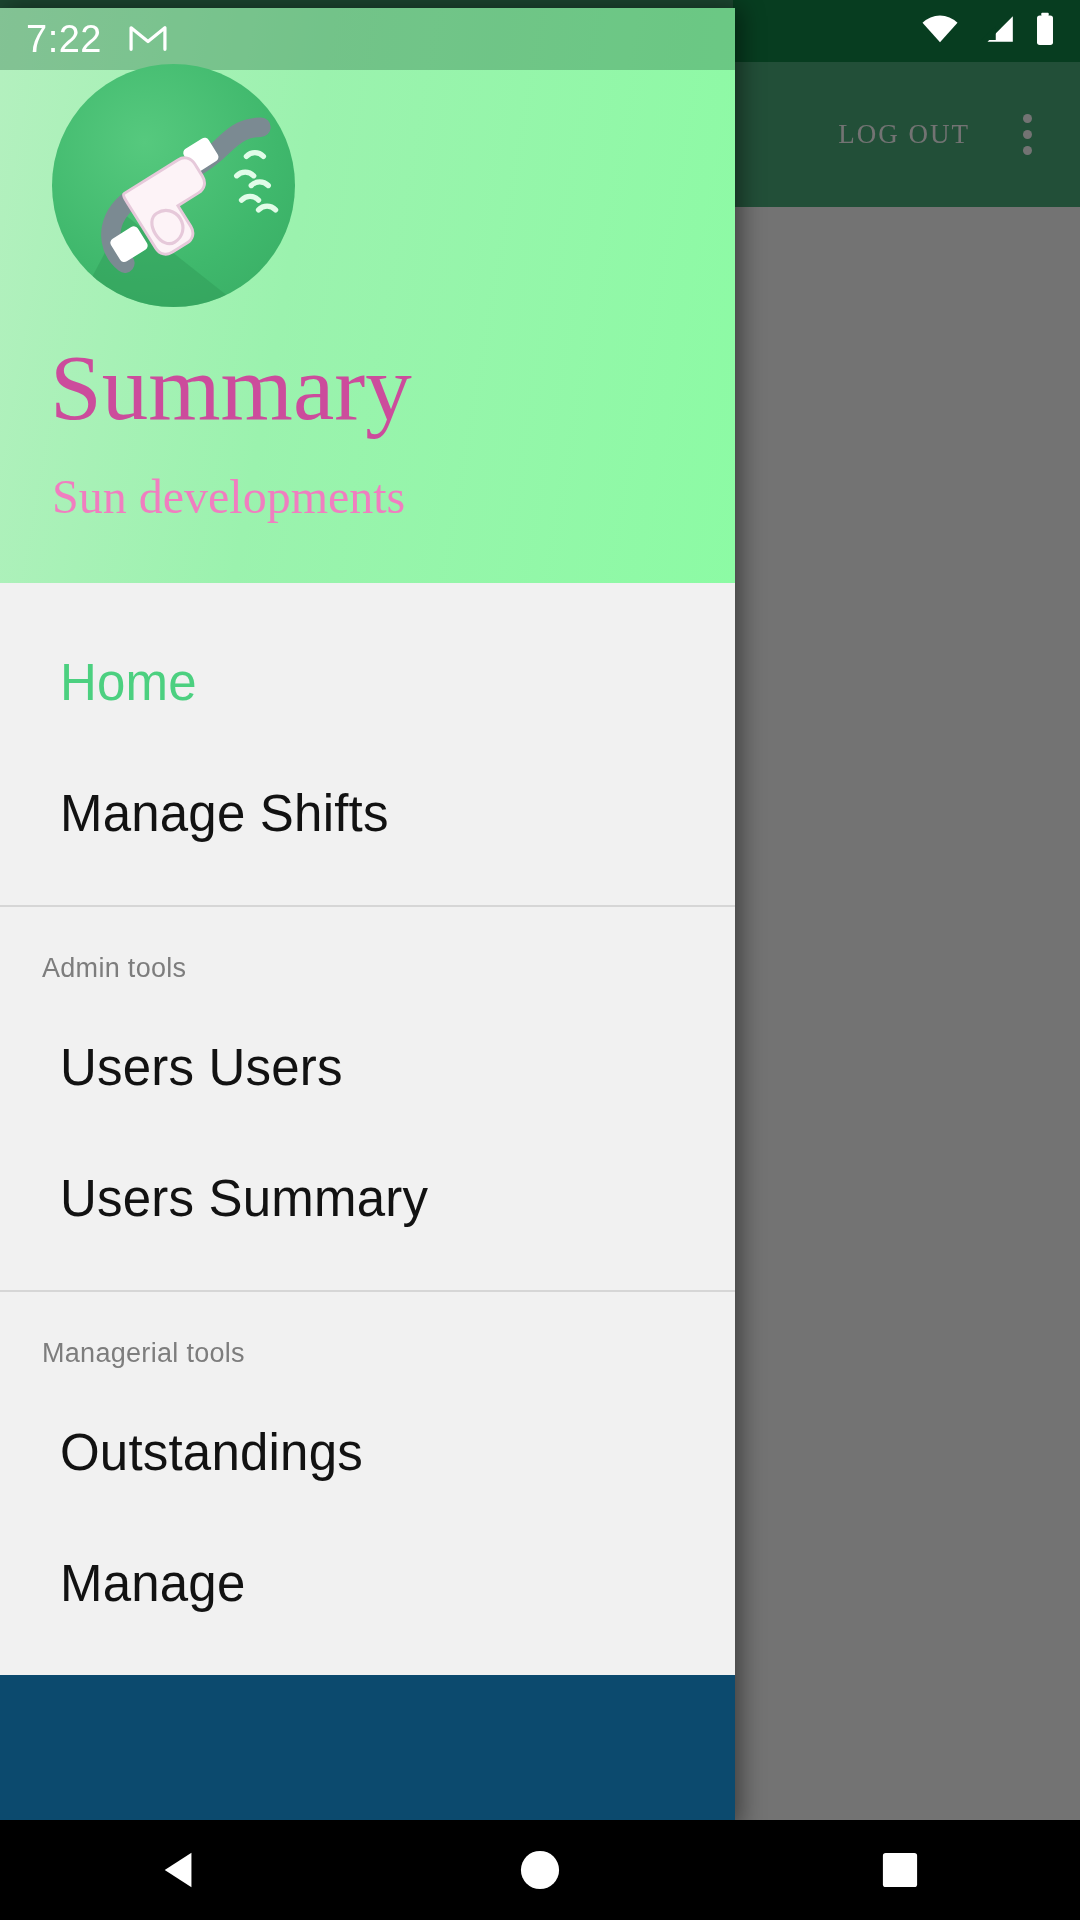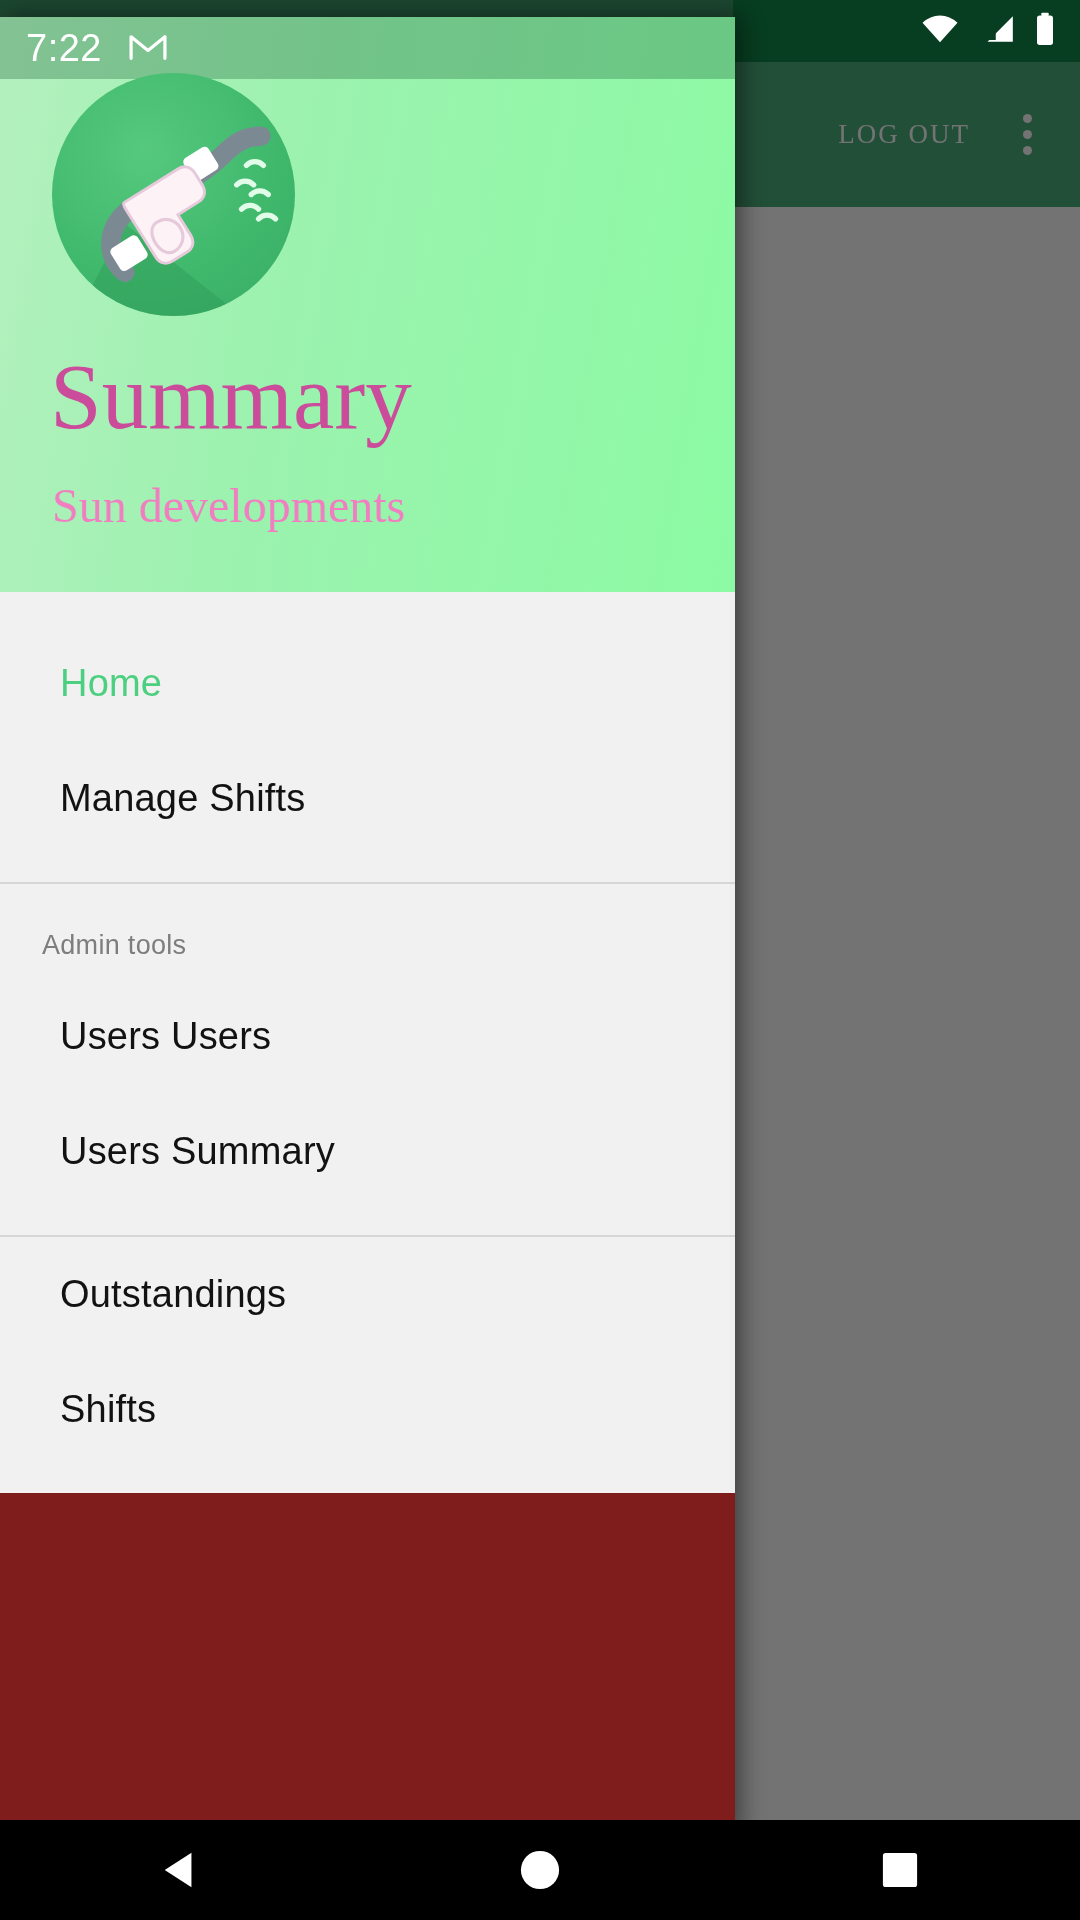--- a/index.html
+++ b/index.html
@@ -57,8 +57,8 @@
   .sb-ico{display:block;}
   
   #drawer{
-    position:absolute;left:0;top:17px;width:735px;height:1820px;
-    background:#7f1d1d;overflow:hidden;
+    position:absolute;left:0;top:8px;width:735px;height:1820px;
+    background:#0c4a6e;overflow:hidden;
     box-shadow:6px 0 22px rgba(0,0,0,0.45);
   }
   #drawer-header{

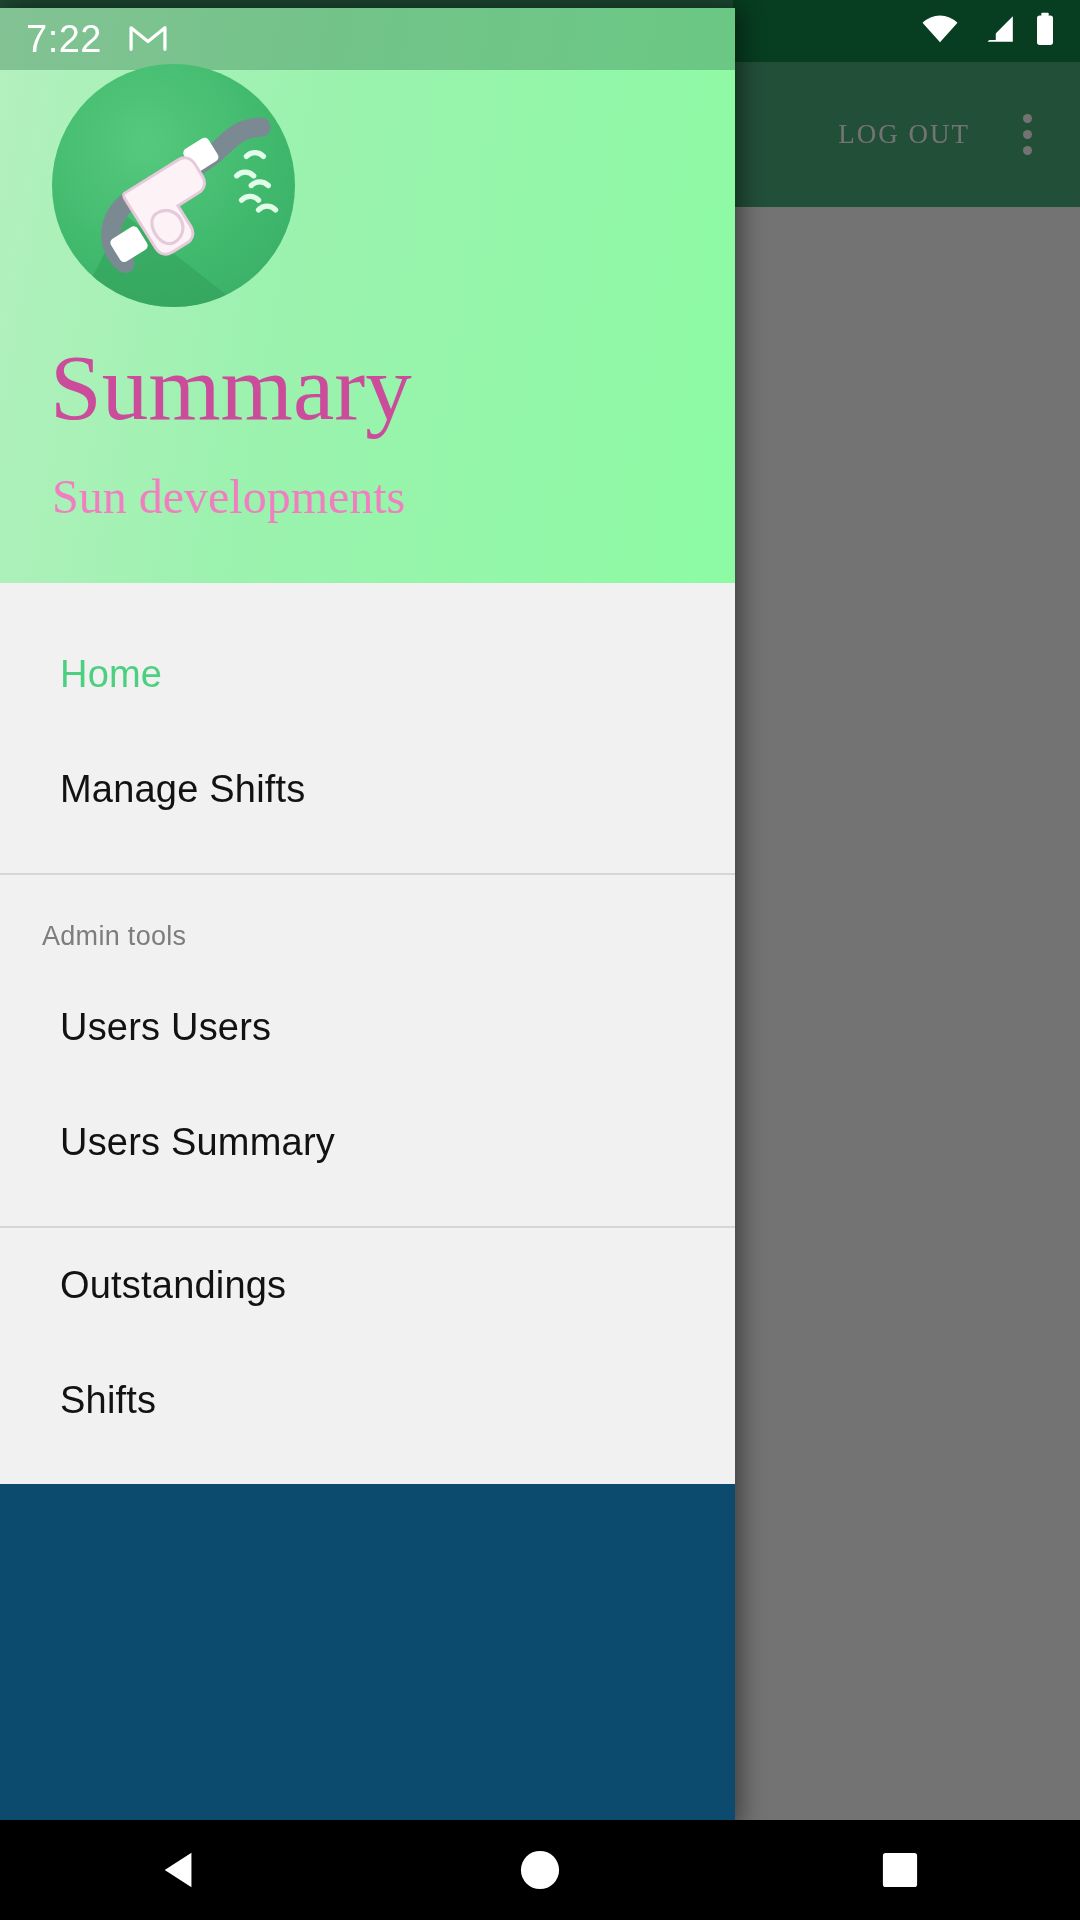--- a/index.html
+++ b/index.html
@@ -96,7 +96,7 @@
     font-weight:400;letter-spacing:0.3px;
   }
   .menu-item{
-    display:block;font-size:38px;color:#121212;
+    display:block;font-size:51px;color:#121212;
     padding:36px 0 36px 60px;cursor:pointer;letter-spacing:0.2px;
   }
   .menu-item.selected{color:#4cd080;}

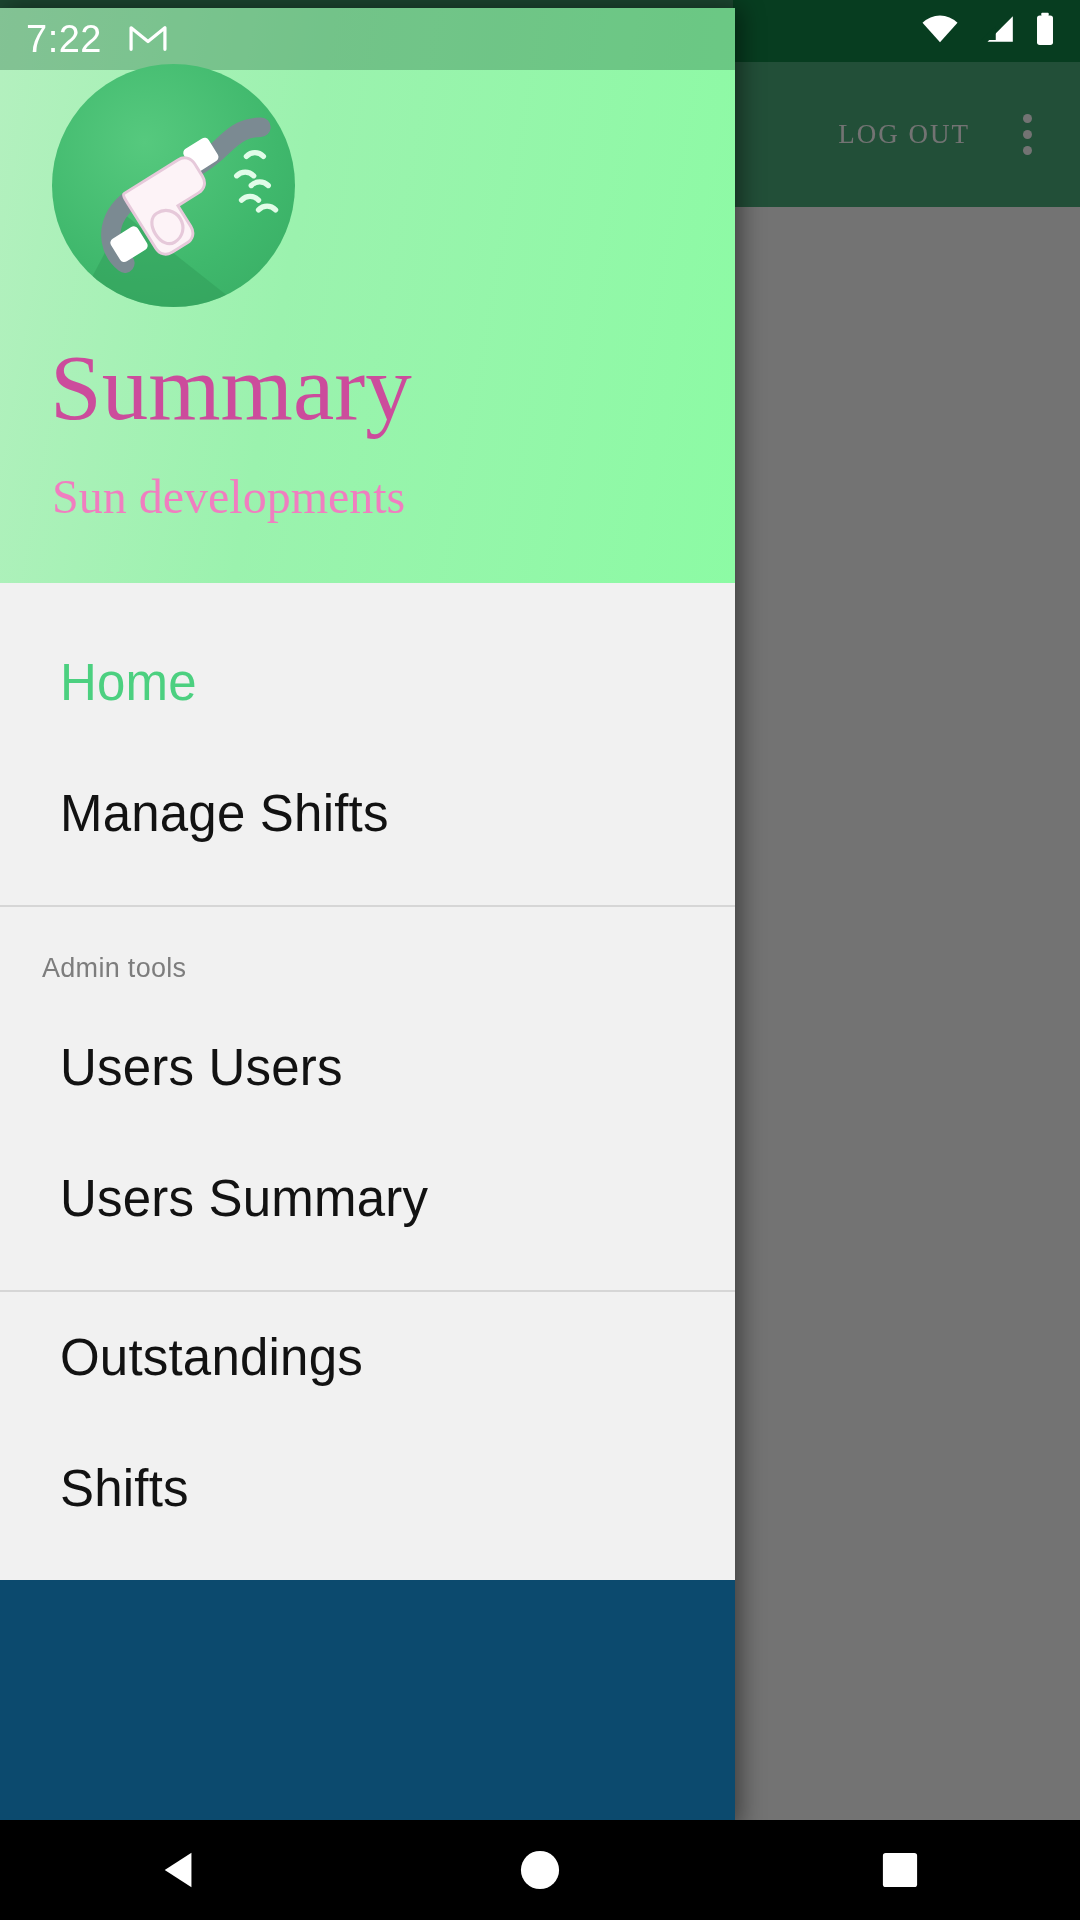--- a/index.html
+++ b/index.html
@@ -212,6 +212,7 @@
       </div>
       <div class="divider"></div>
       <div class="menu-group">
+        <div class="group-title">Managerial tools</div>
         <div class="menu-item">Outstandings</div>
         <div class="menu-item">Shifts</div>
         <div style="height: 26px;"></div>

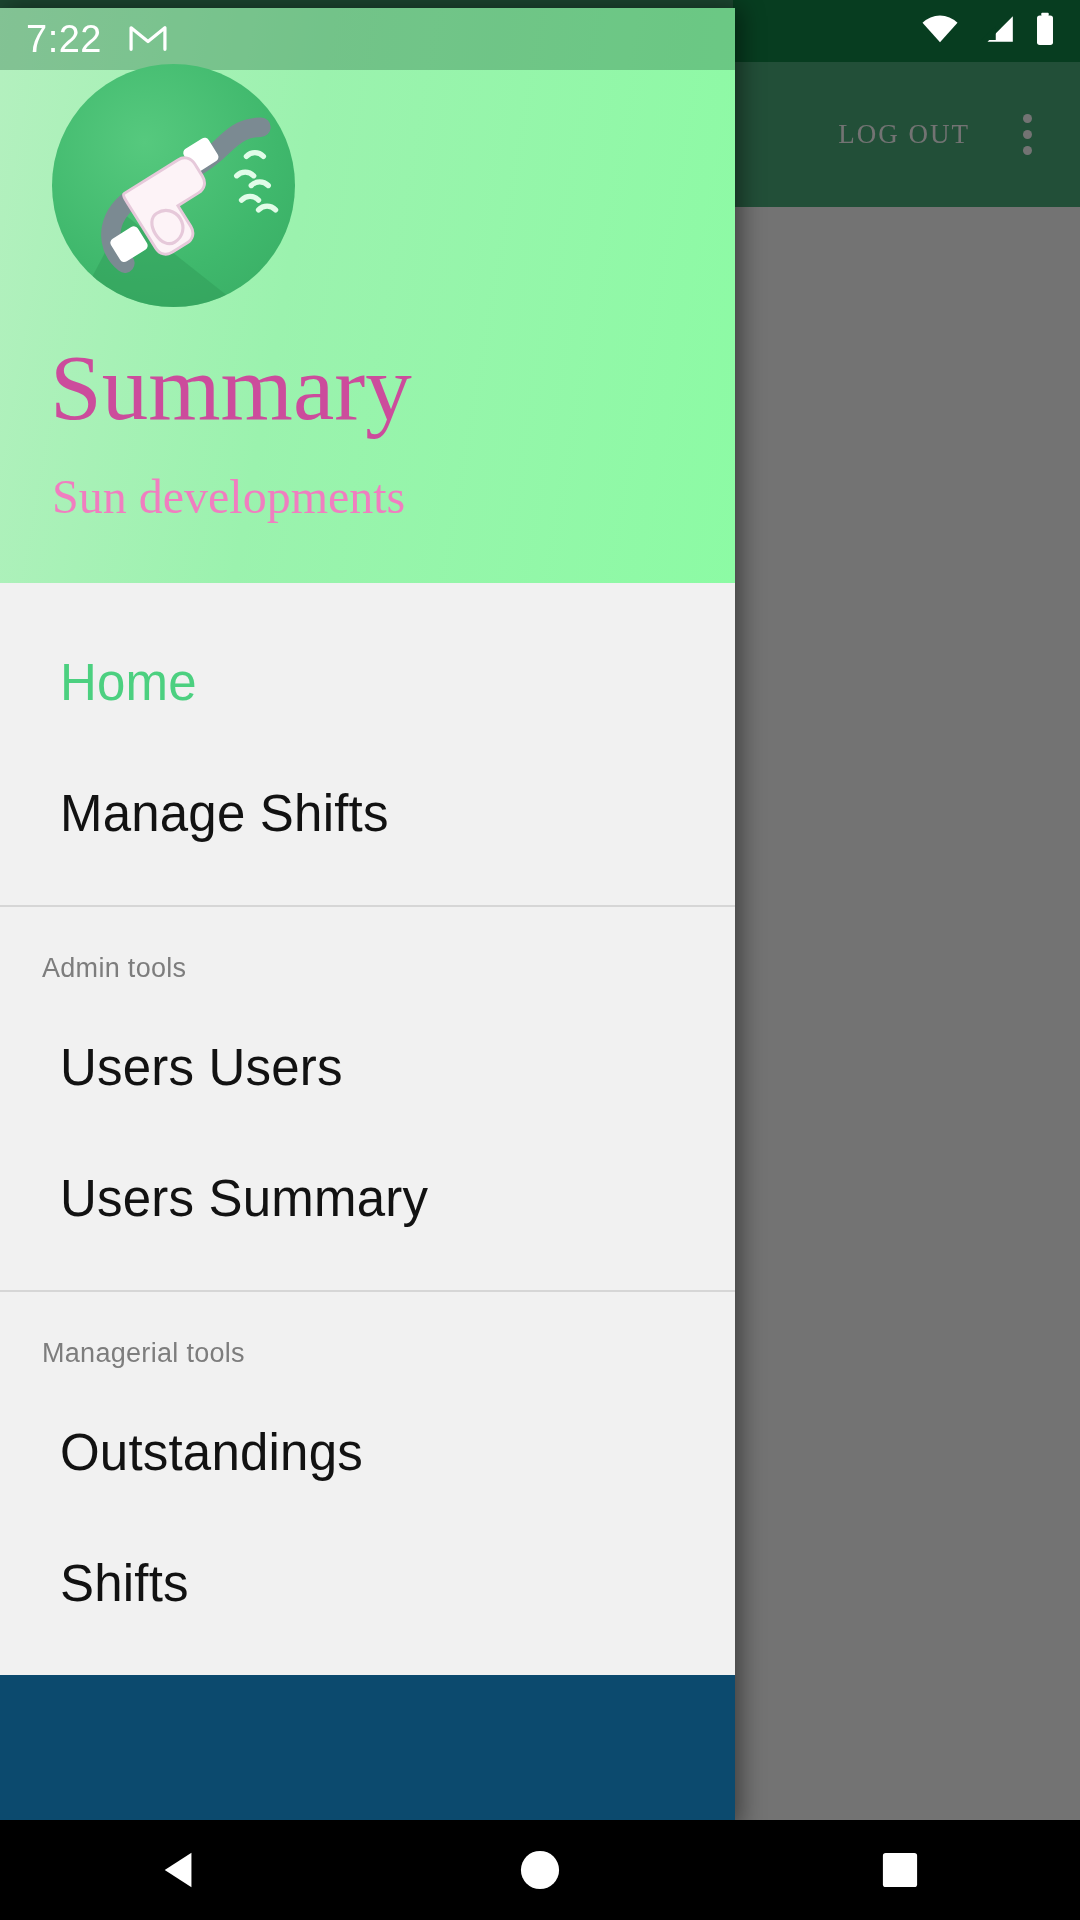--- a/index.html
+++ b/index.html
@@ -214,7 +214,7 @@
       <div class="menu-group">
         <div class="group-title">Managerial tools</div>
         <div class="menu-item">Outstandings</div>
-        <div class="menu-item">Shifts</div>
+        <div class="menu-item">Manage</div>
         <div style="height: 26px;"></div>
       </div>
     </nav>

